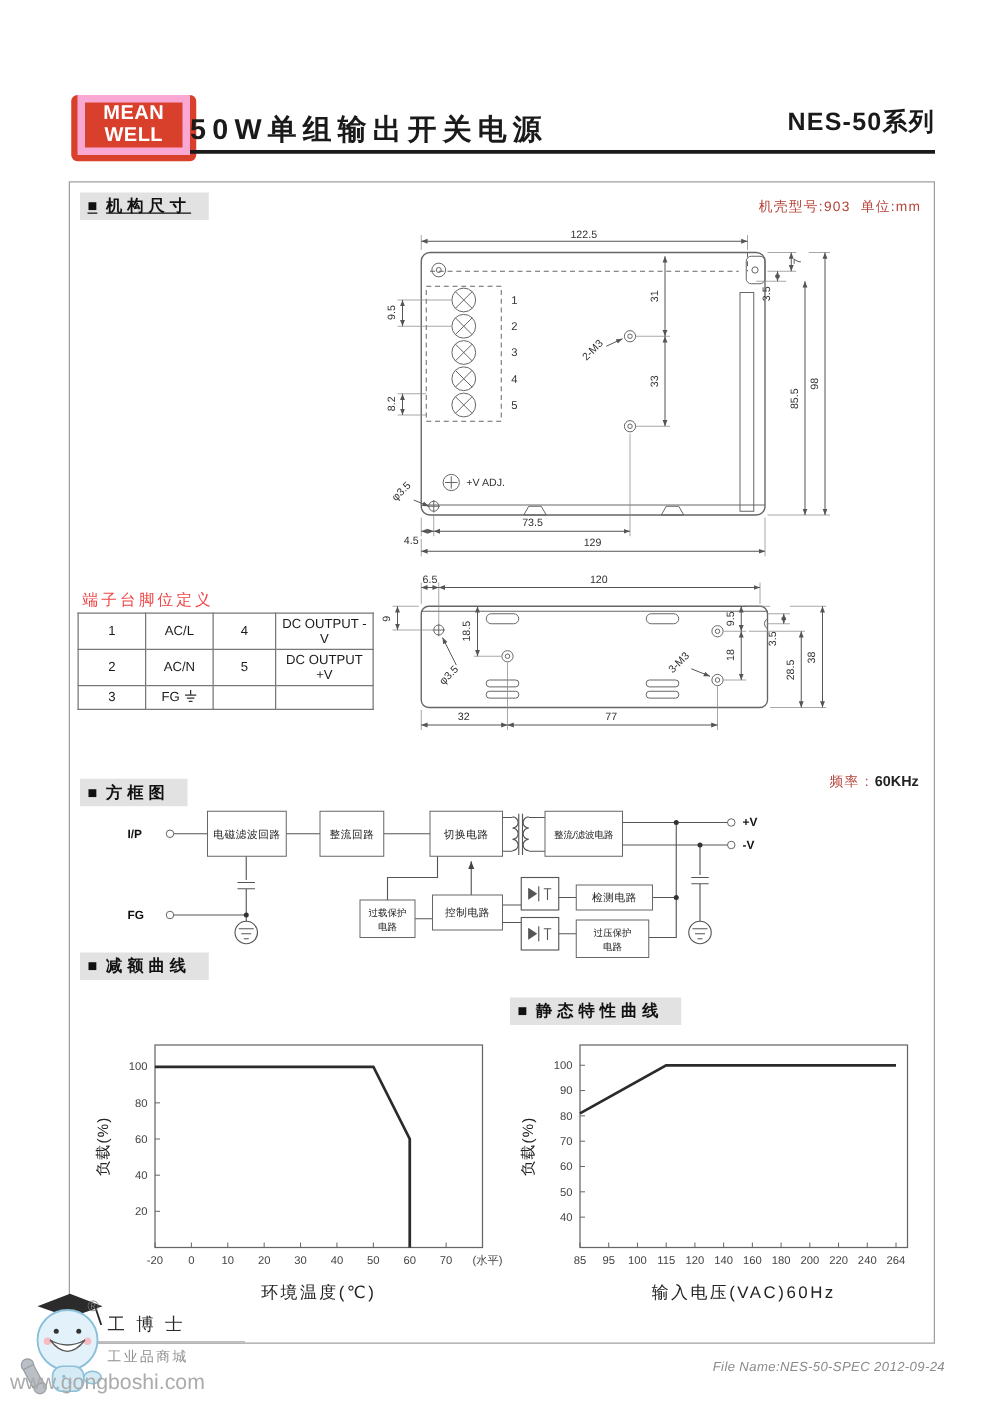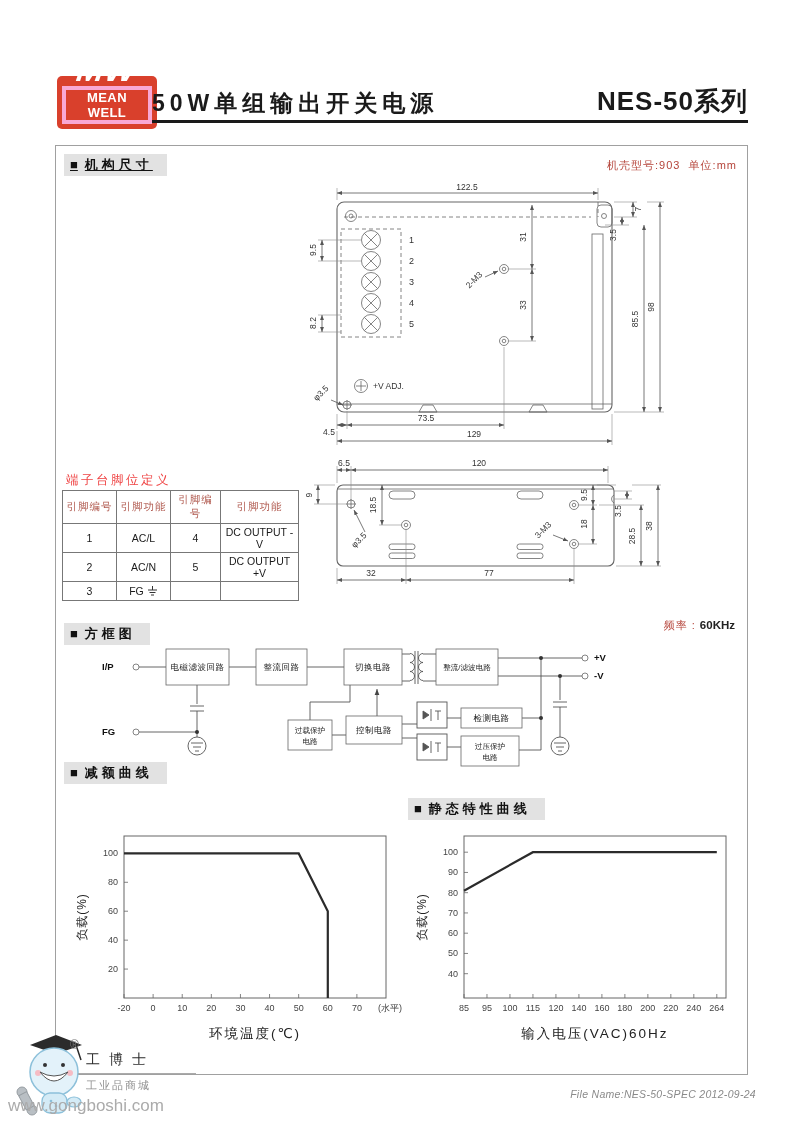--- a/index.html
+++ b/index.html
@@ -13,7 +13,7 @@
         display:flex;flex-direction:column;justify-content:flex-end;}
   #logo .mw{font-size:33px;font-weight:bold;font-style:italic;color:#fff;text-align:center;
         line-height:30px;transform:skewX(-8deg);letter-spacing:1px;}
-  #logo .mwsub{border:4px solid #f9a8d4;color:#fff;font-size:13px;font-weight:bold;text-align:center;
+  #logo .mwsub{border:6px solid #f9a8d4;color:#fff;font-size:16px;font-weight:bold;text-align:center;
         margin:1px 5px 5px;padding:0 1px;letter-spacing:0.4px;}
   #page-title{left:152px;top:88px;font-size:23px;font-weight:bold;letter-spacing:5px;}
   #series-title{right:52px;top:84px;font-size:26px;font-weight:bold;letter-spacing:1px;}

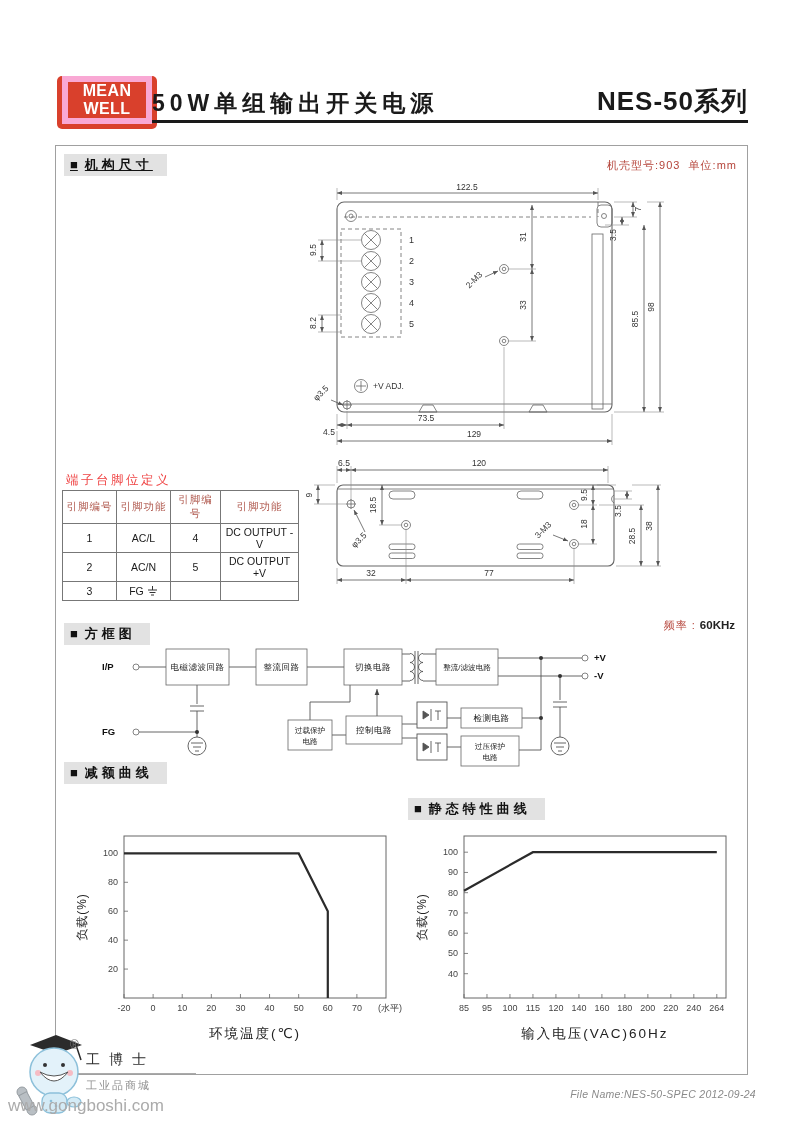--- a/index.html
+++ b/index.html
@@ -16,7 +16,7 @@
   #logo .mwsub{border:6px solid #f9a8d4;color:#fff;font-size:16px;font-weight:bold;text-align:center;
         margin:1px 5px 5px;padding:0 1px;letter-spacing:0.4px;}
   #page-title{left:152px;top:88px;font-size:23px;font-weight:bold;letter-spacing:5px;}
-  #series-title{right:52px;top:84px;font-size:26px;font-weight:bold;letter-spacing:1px;}
+  #series-title{right:52px;top:84px;font-size:20px;font-weight:bold;letter-spacing:1px;}
   #header-rule{left:152px;top:120px;width:596px;height:3px;background:#1a1a1a;}
   
   #frame{left:55px;top:145px;width:691px;height:928px;border:1px solid #a0a0a0;}

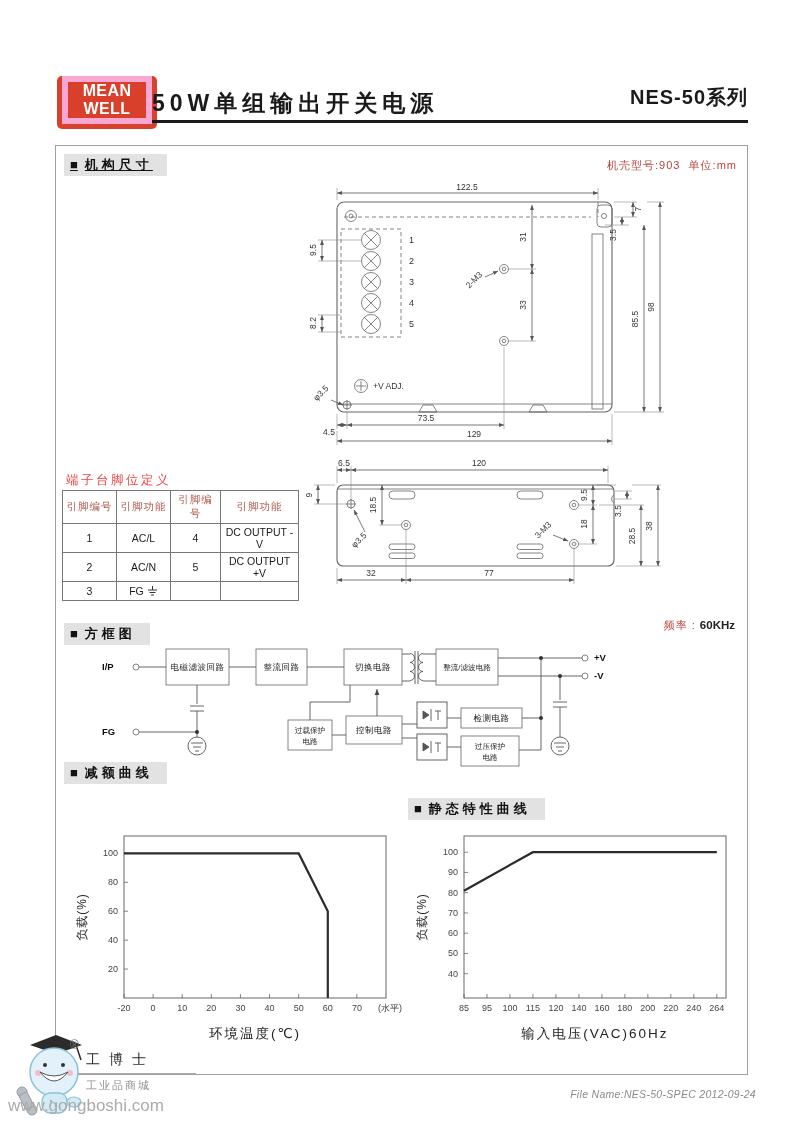--- a/index.html
+++ b/index.html
@@ -258,12 +258,6 @@
         <col style="width:78px">
       </colgroup>
     <tbody>
-        <tr>
-      <th>引脚编号</th>
-      <th>引脚功能</th>
-      <th>引脚编号</th>
-      <th>引脚功能</th>
-    </tr>
     <tr>
       <td>1</td>
       <td>AC/L</td>

